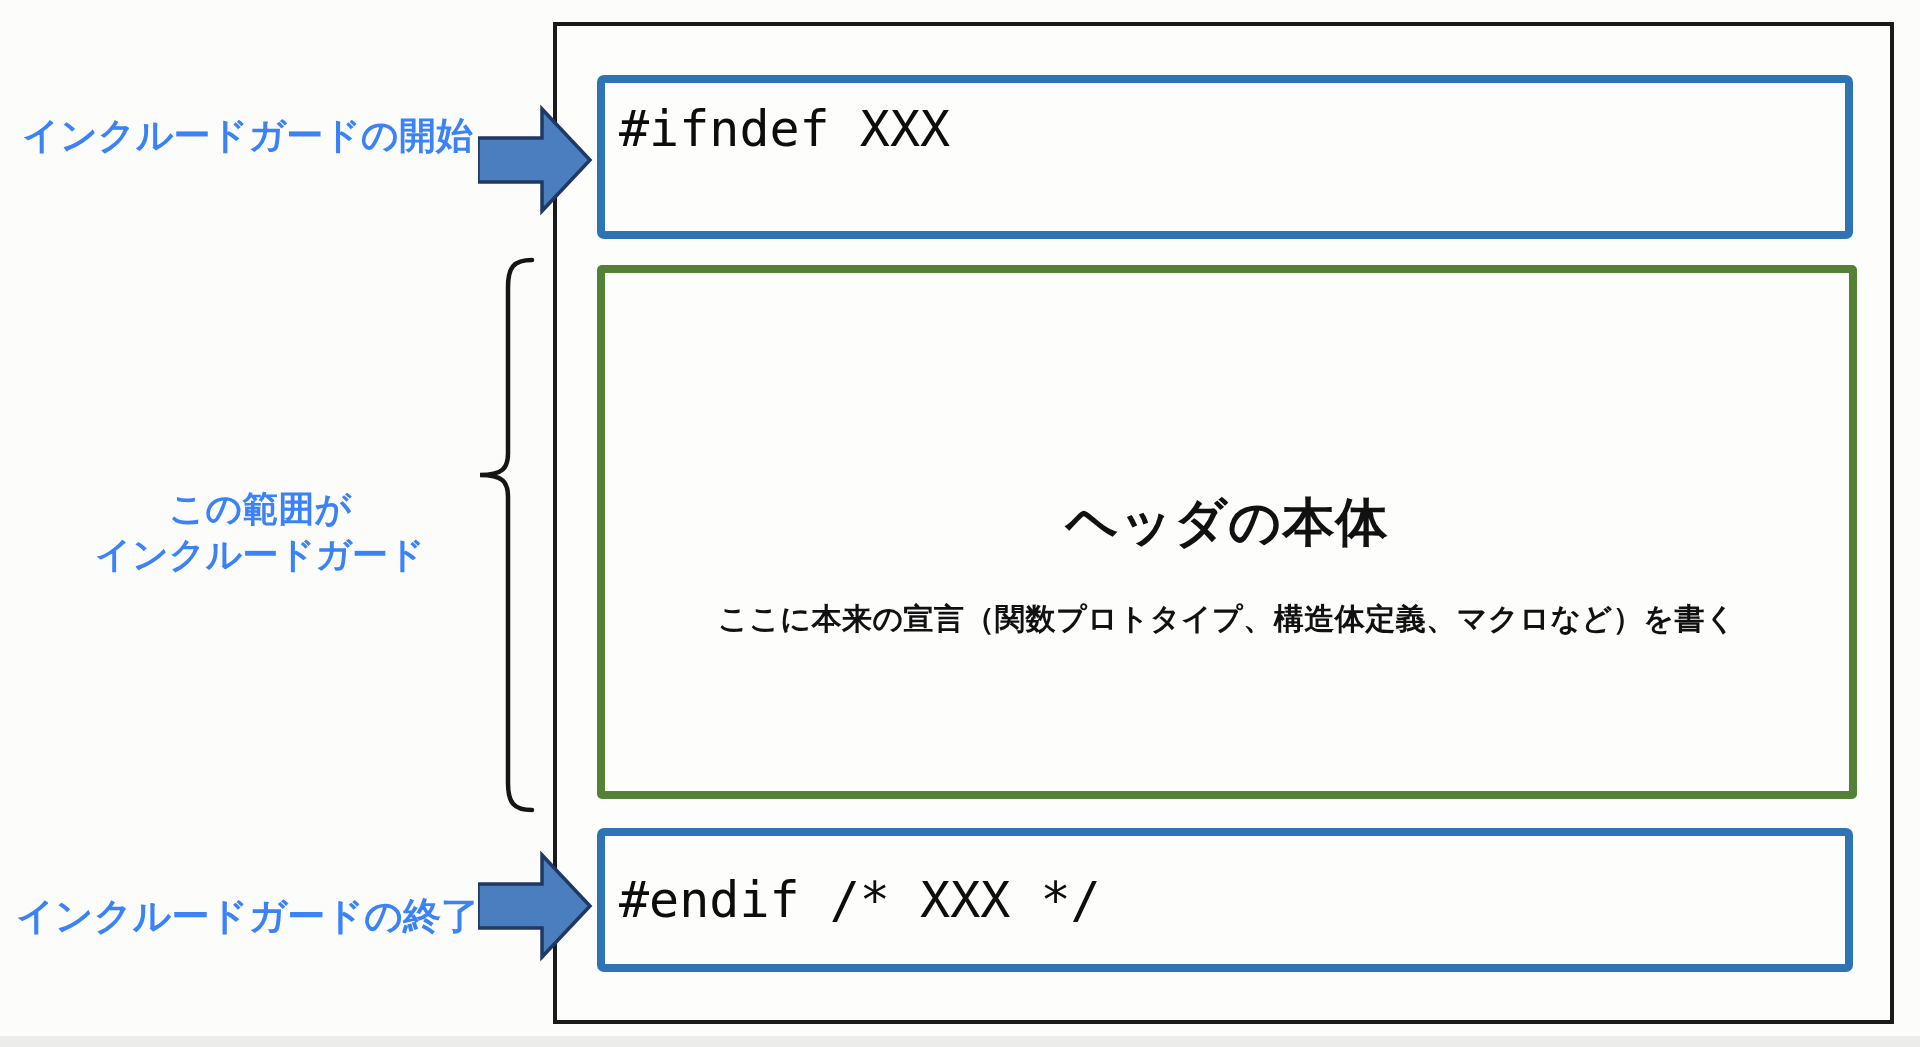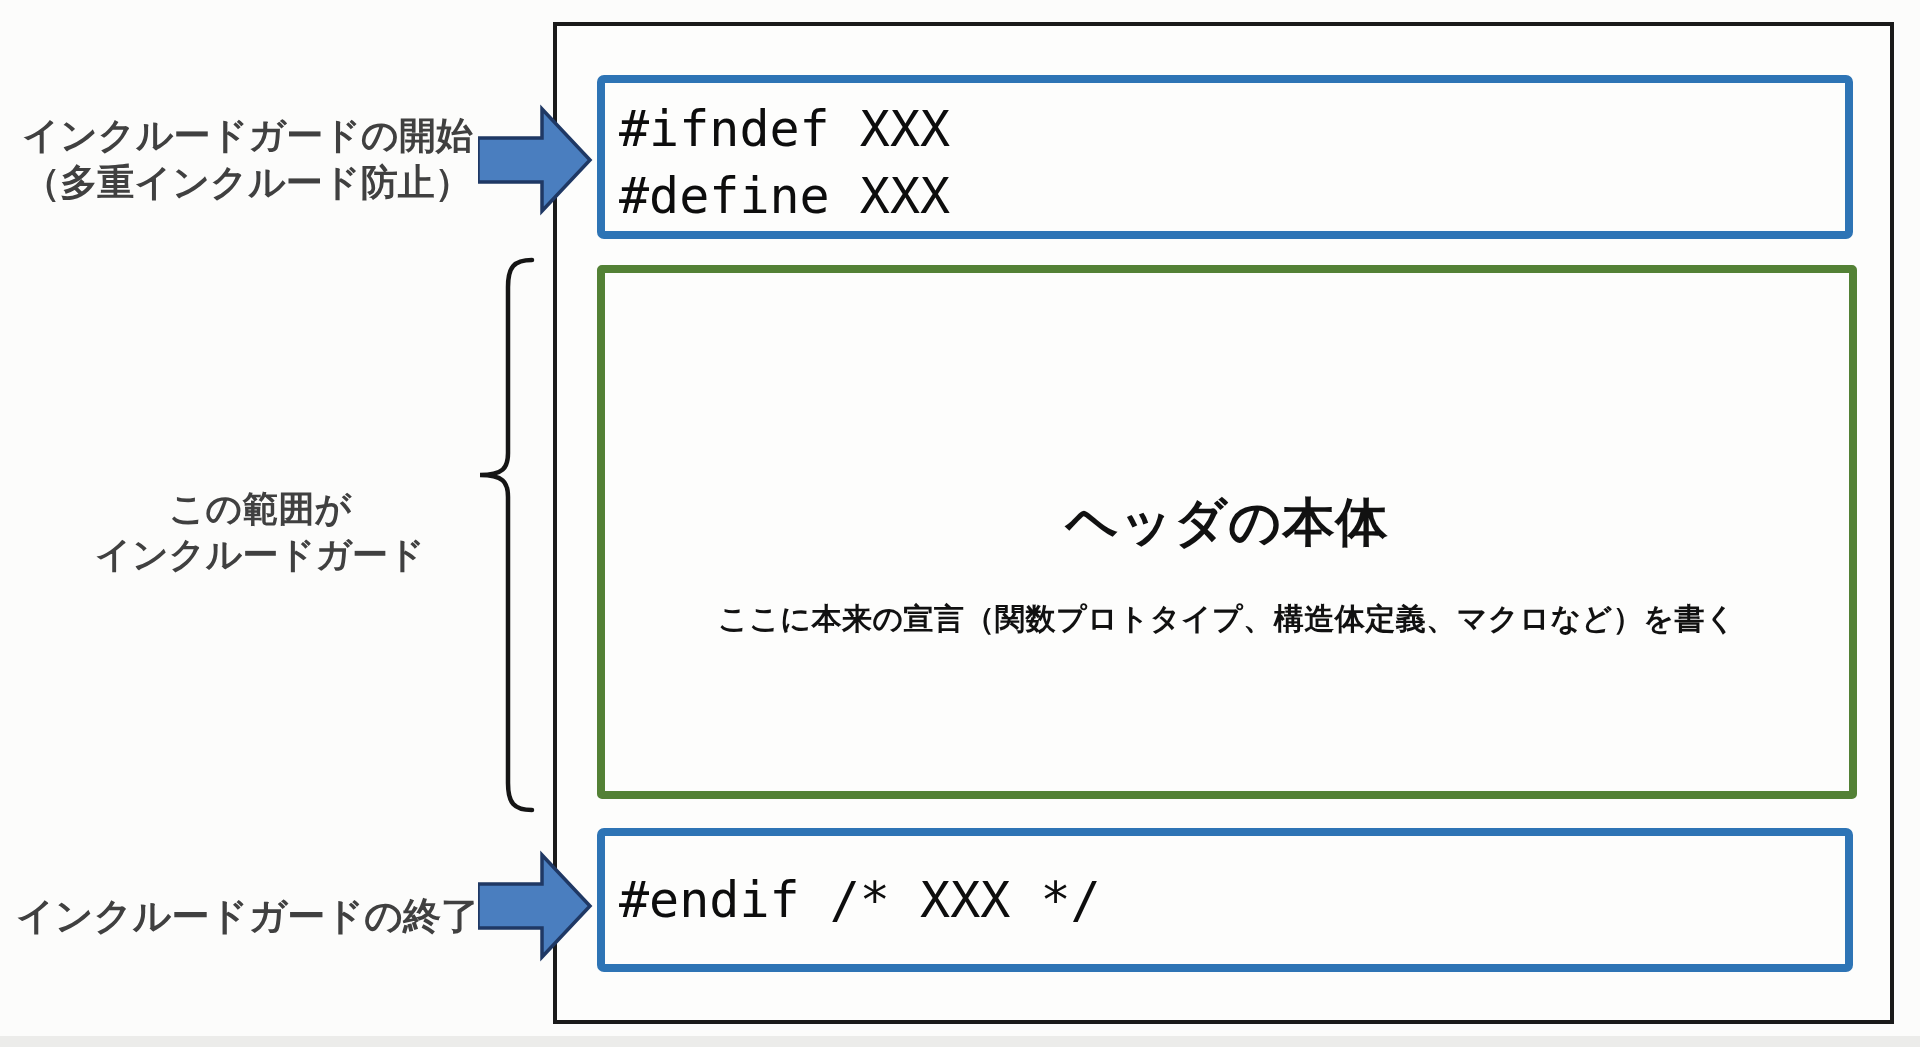--- a/index.html
+++ b/index.html
@@ -65,7 +65,7 @@
     position:absolute;
     font-weight:700;
     text-align:center;
-    color:#404040;
+    color:#3b82f6;
   }
   .annot-start{
     left:15px;top:112px;width:465px;

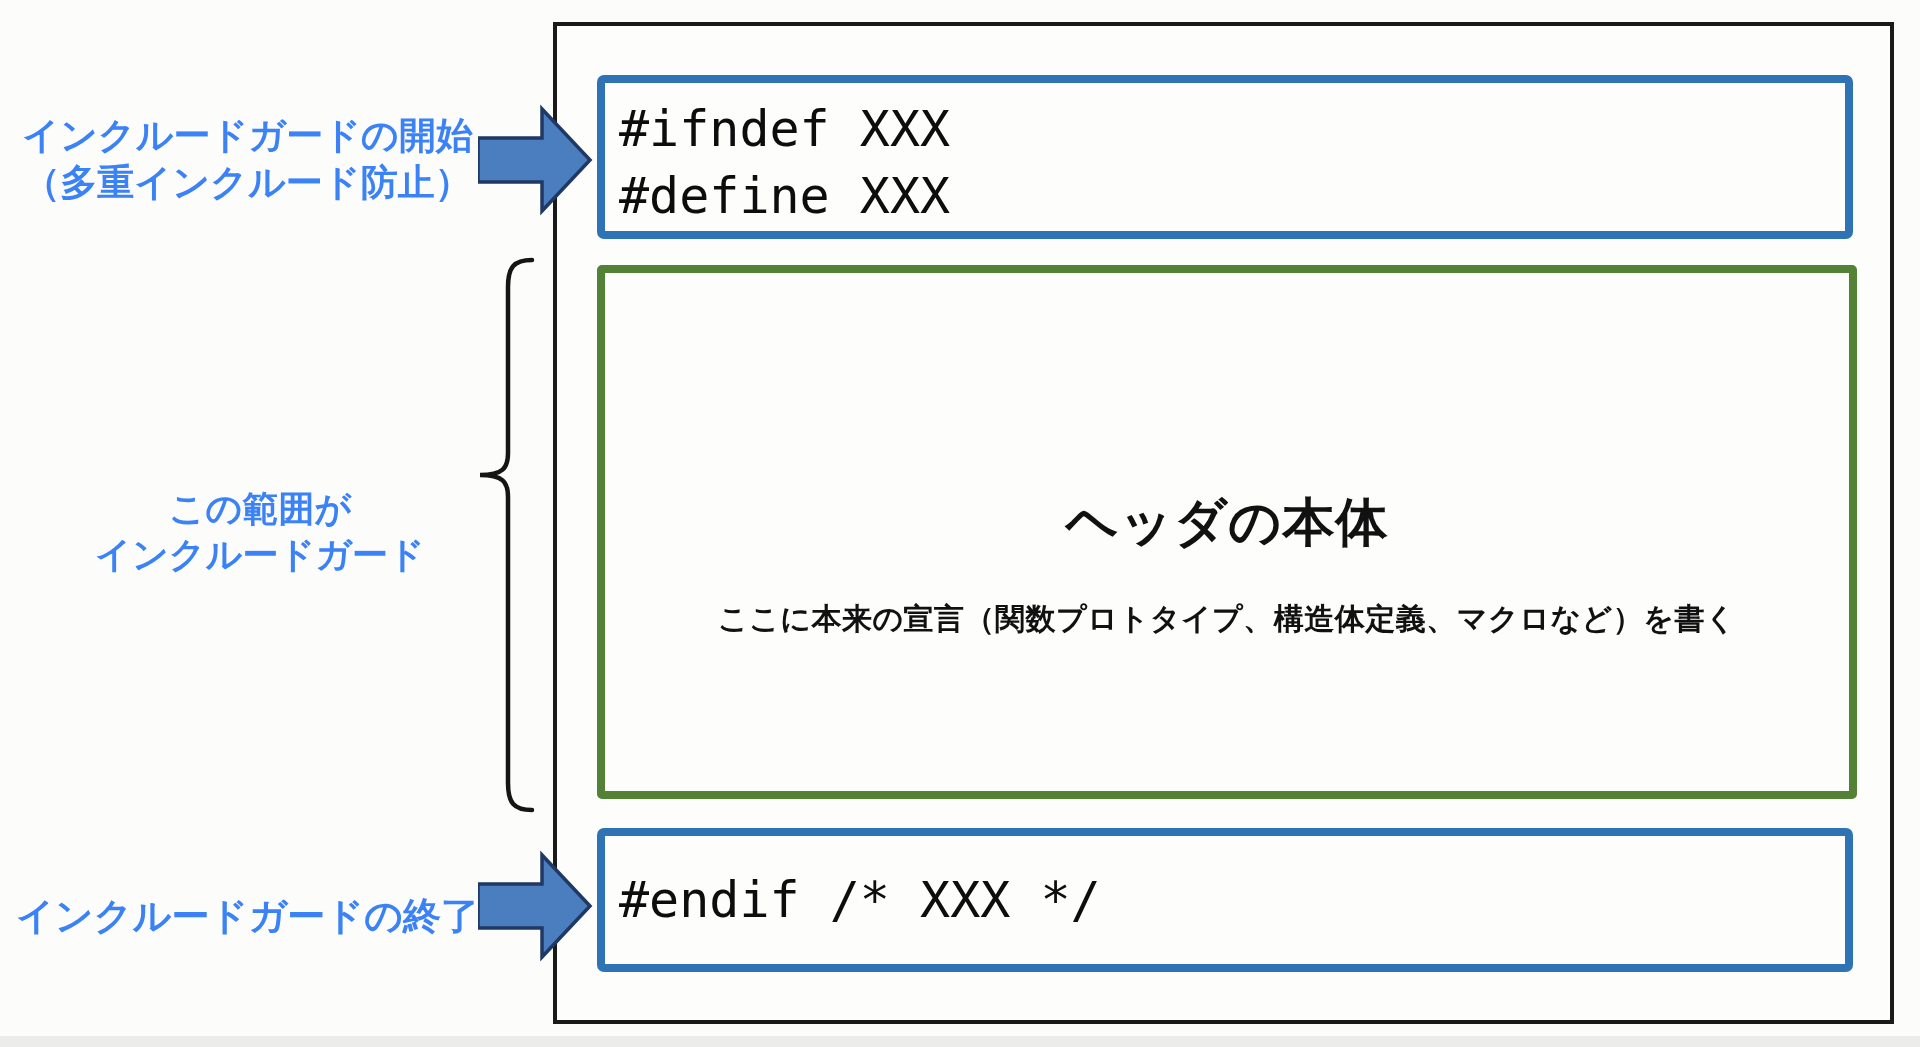--- a/index.html
+++ b/index.html
@@ -114,7 +114,6 @@
 
   <div class="annot annot-start">
     <div>インクルードガードの開始</div>
-    <div>（多重インクルード防止）</div>
   </div>
 
   <svg class="arrow-svg arrow-1" viewBox="0 0 116 114">

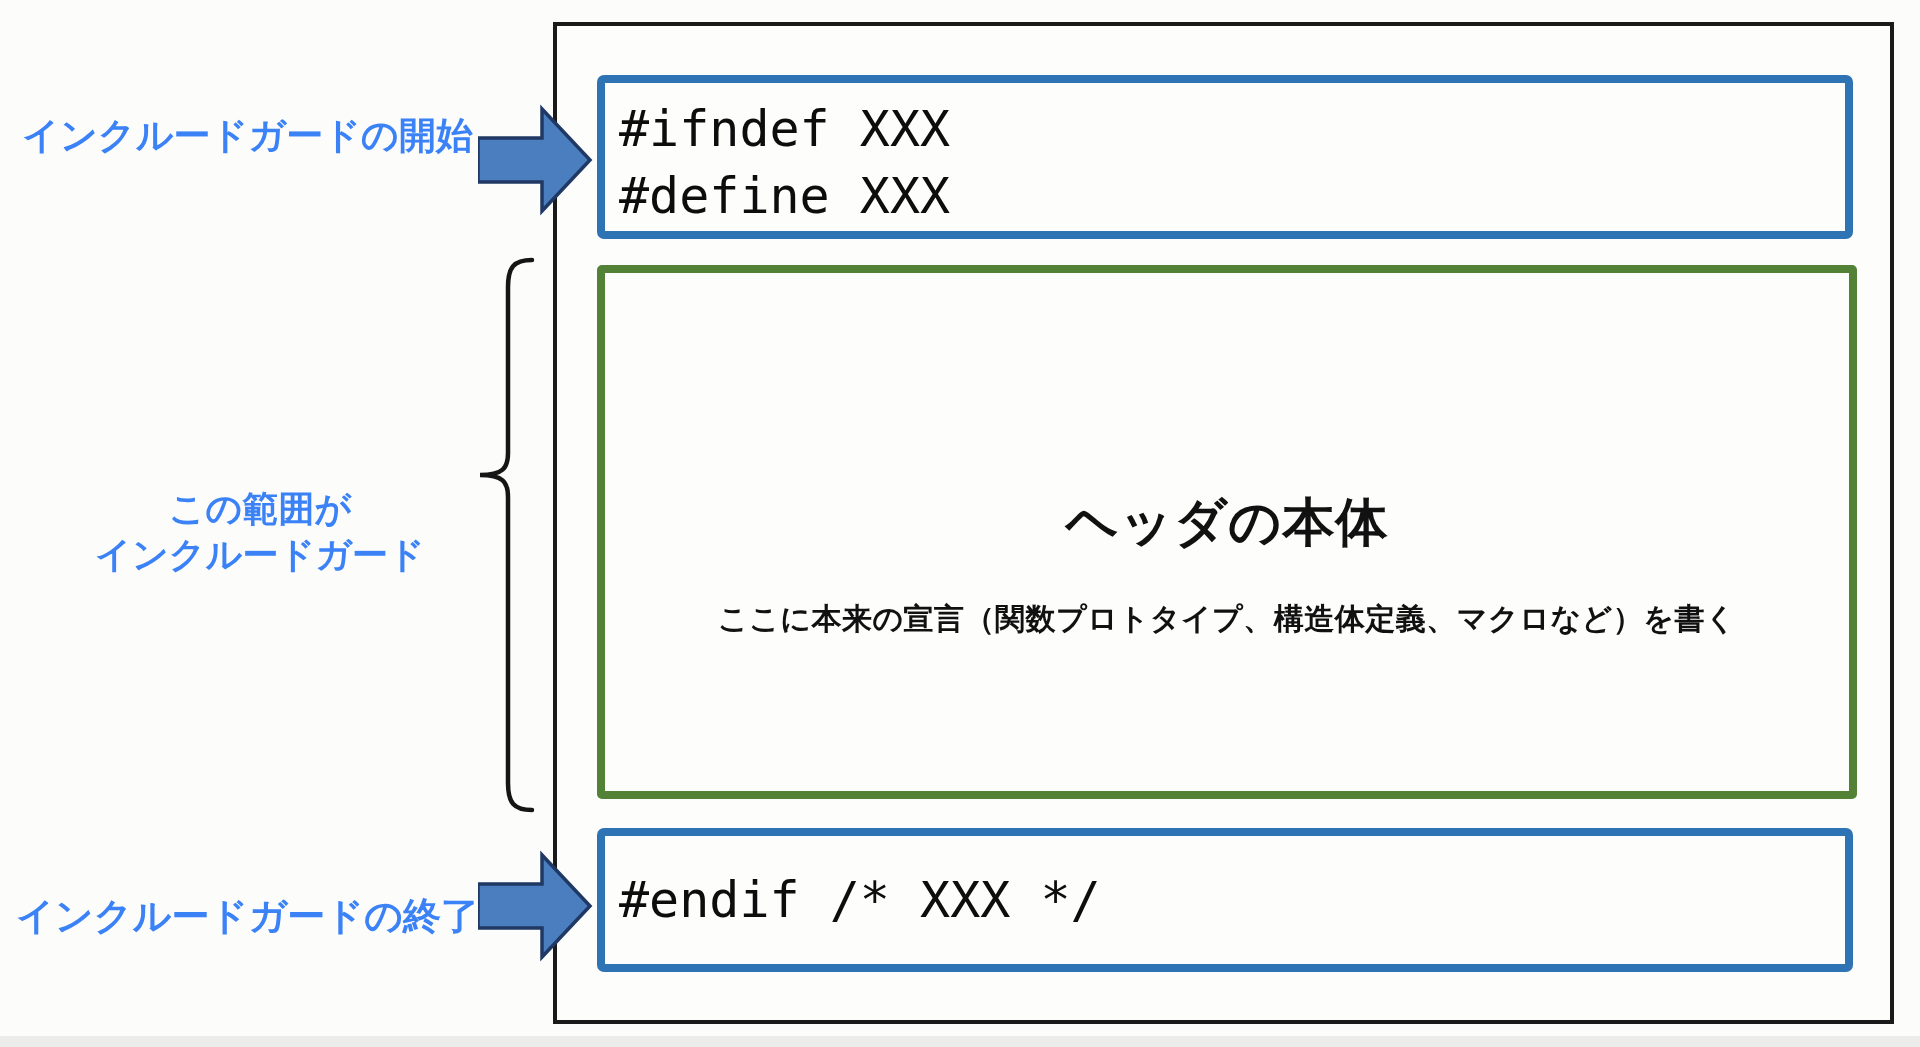--- a/index.html
+++ b/index.html
@@ -100,7 +100,6 @@
 
   <div class="code-box top">
     <div class="code-line">#ifndef XXX</div>
-    <div class="code-line">#define XXX</div>
   </div>
 
   <div class="body-box">

